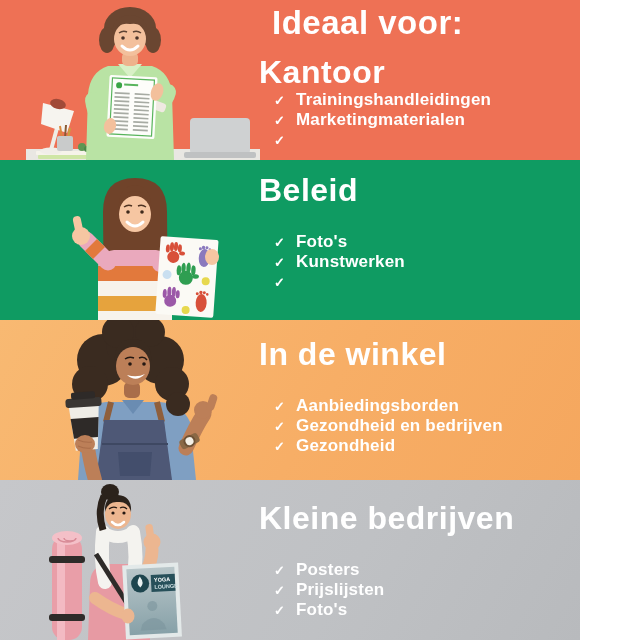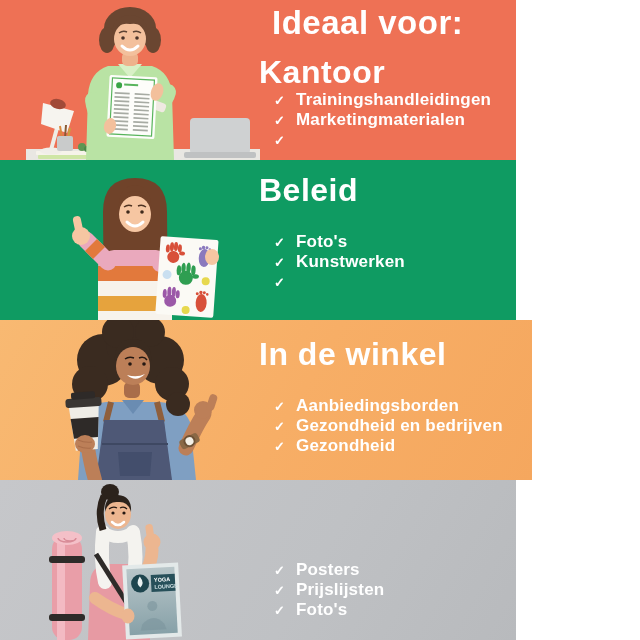--- a/index.html
+++ b/index.html
@@ -7,7 +7,7 @@
     position:relative;width:640px;height:640px;overflow:hidden;
     font-family:"Liberation Sans",sans-serif;color:#fff;
   }
-  .band{position:relative;width:516px;height:160px;overflow:hidden;}
+  .band{position:relative;width:580px;height:160px;overflow:hidden;}
   .band-office{background:#ee7155;}
   .band-home{background:#0f9b62;}
   .band-store{background:linear-gradient(120deg,#f8b972 0%,#f7ae66 55%,#f5a75e 100%);padding-left:16px;}

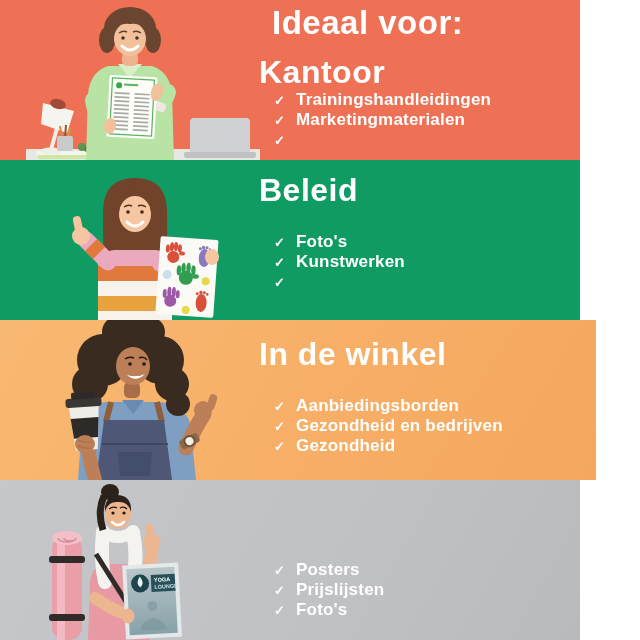--- a/index.html
+++ b/index.html
@@ -10,7 +10,7 @@
   .band{position:relative;width:580px;height:160px;overflow:hidden;}
   .band-office{background:#ee7155;}
   .band-home{background:#0f9b62;}
-  .band-store{background:linear-gradient(120deg,#f8b972 0%,#f7ae66 55%,#f5a75e 100%);padding-left:16px;}
+  .band-store{background:linear-gradient(120deg,#f8b972 0%,#f7ae66 55%,#f5a75e 100%);}
   .band-business{background:linear-gradient(120deg,#c6c7ca 0%,#bfc1c4 60%,#b8babd 100%);}
   .photo{position:absolute;left:0;top:0;width:260px;height:160px;}
   .photo svg{display:block;width:260px;height:160px;}

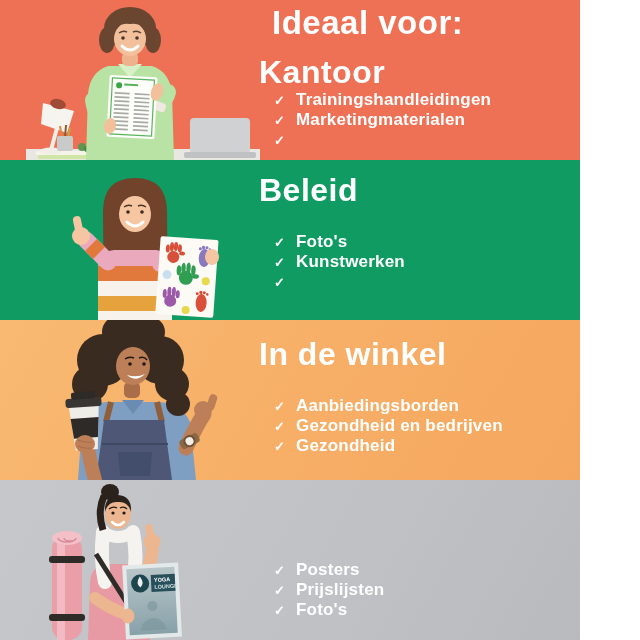--- a/index.html
+++ b/index.html
@@ -362,6 +362,7 @@
         <ellipse cx="128" cy="136" rx="6.5" ry="7.5" fill="#ecb690"></ellipse>
       </svg>
     </div>
+    <h2 class="heading">Kleine bedrijven</h2>
     <ul class="checklist">
       <li>
           <span class="check">✓</span>

